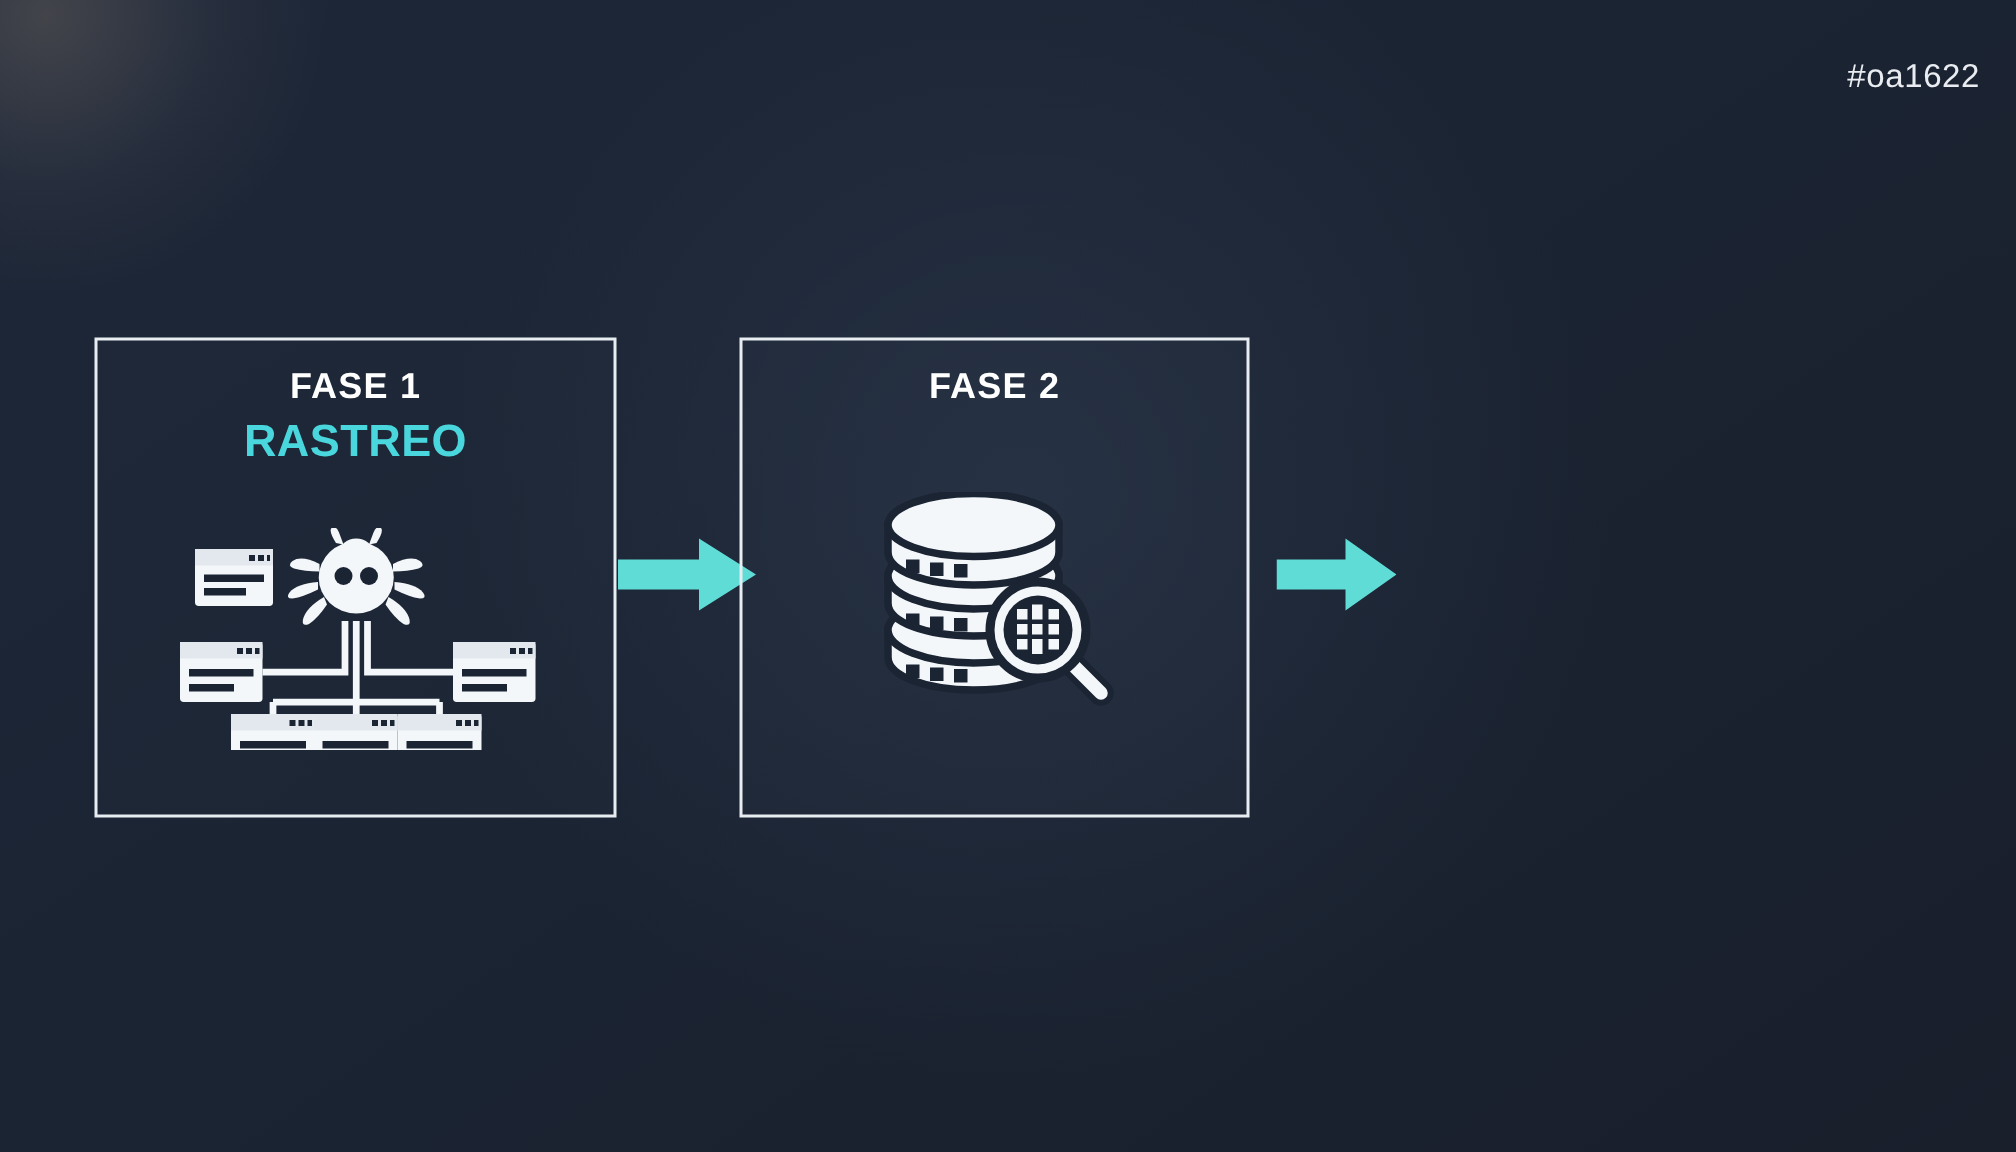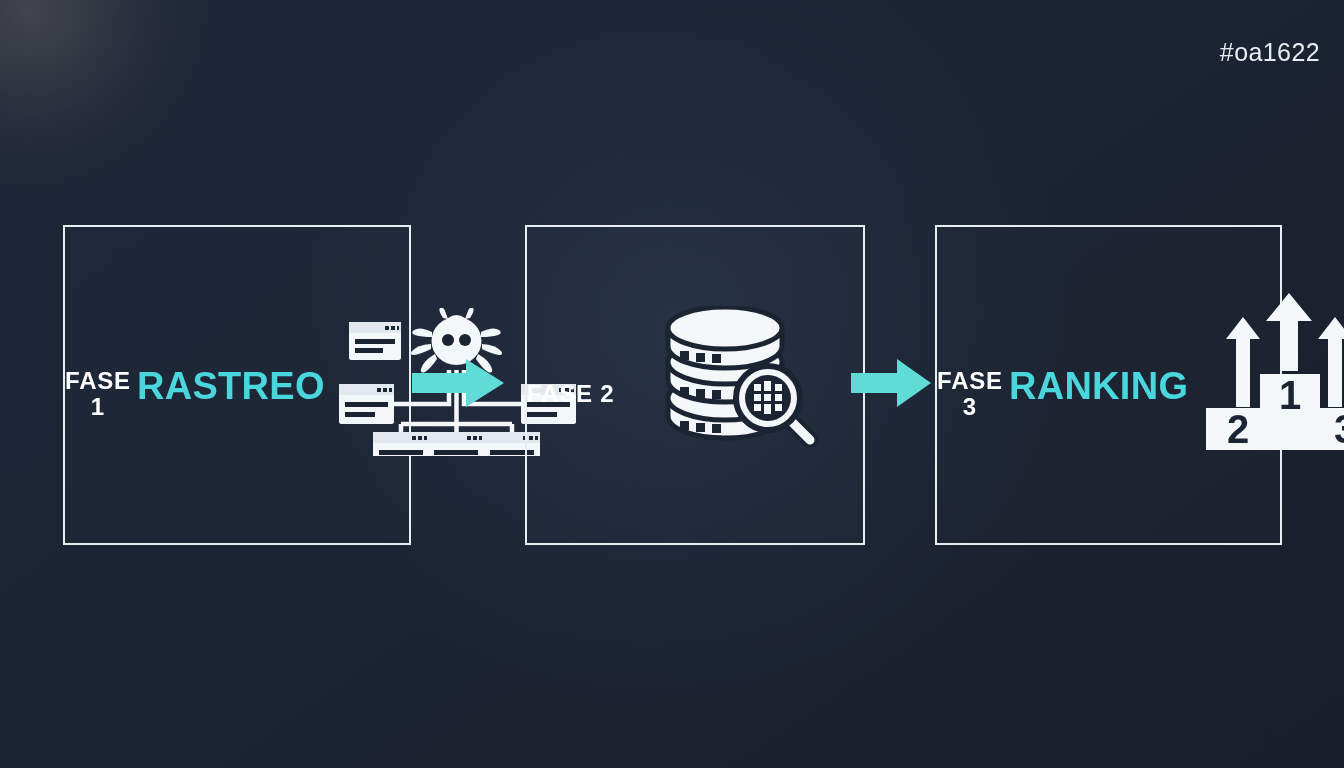--- a/index.html
+++ b/index.html
@@ -22,7 +22,7 @@
   #tag {
     position:absolute; right:24px; top:38px;
     color:#f2f5f8;
-    font-size:25px;
+    font-size:22px;
     letter-spacing:0.4px;
     font-weight:400;
     opacity:0.96;

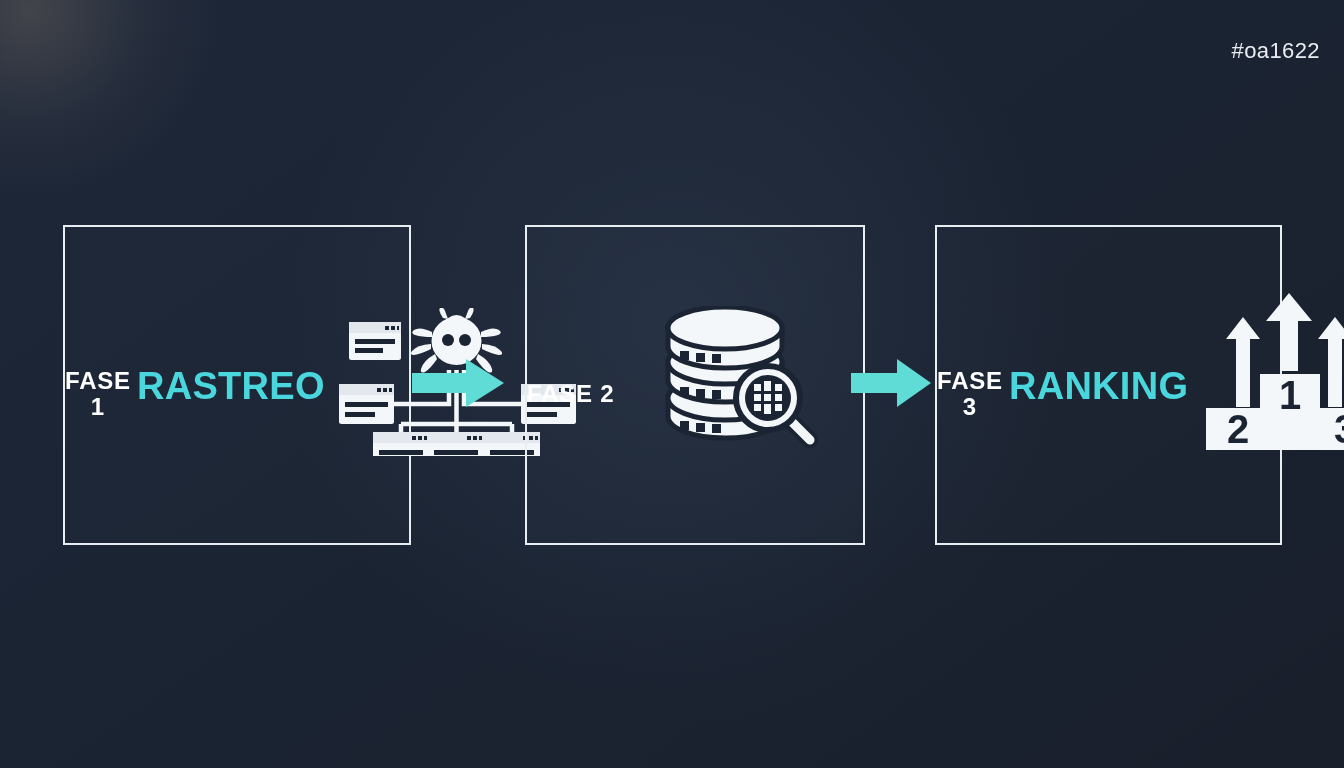--- a/index.html
+++ b/index.html
@@ -36,7 +36,7 @@
     border:2px solid #e8edf2;
     background:rgba(255,255,255,0.012);
     display:flex;
-    flex-direction:row;
+    flex-direction:column;
     align-items:center;
   }
   #box1 { left:63px;  width:348px; }

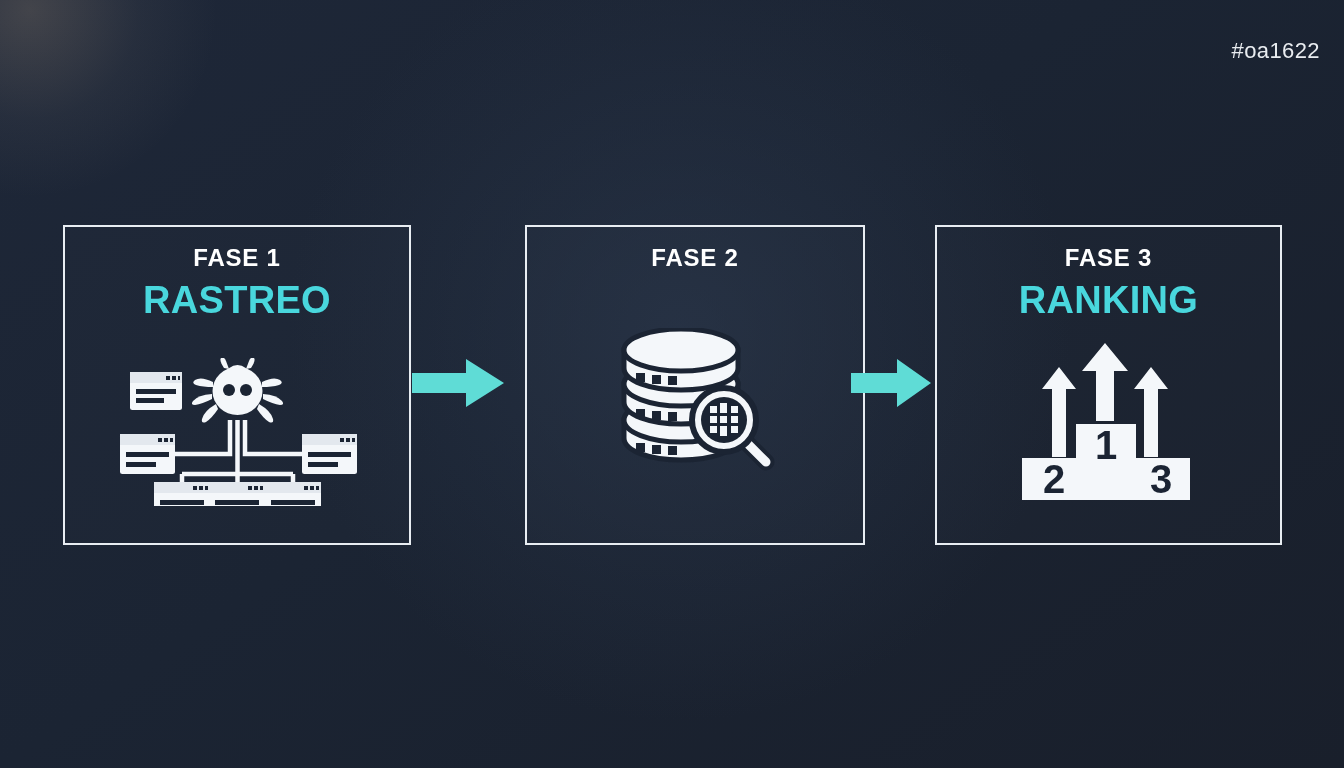--- a/index.html
+++ b/index.html
@@ -40,7 +40,7 @@
     align-items:center;
   }
   #box1 { left:63px;  width:348px; }
-  #box2 { left:525px; width:340px; }
+  #box2 { left:493px; width:340px; }
   #box3 { left:935px; width:347px; }
 
   .phase-label {

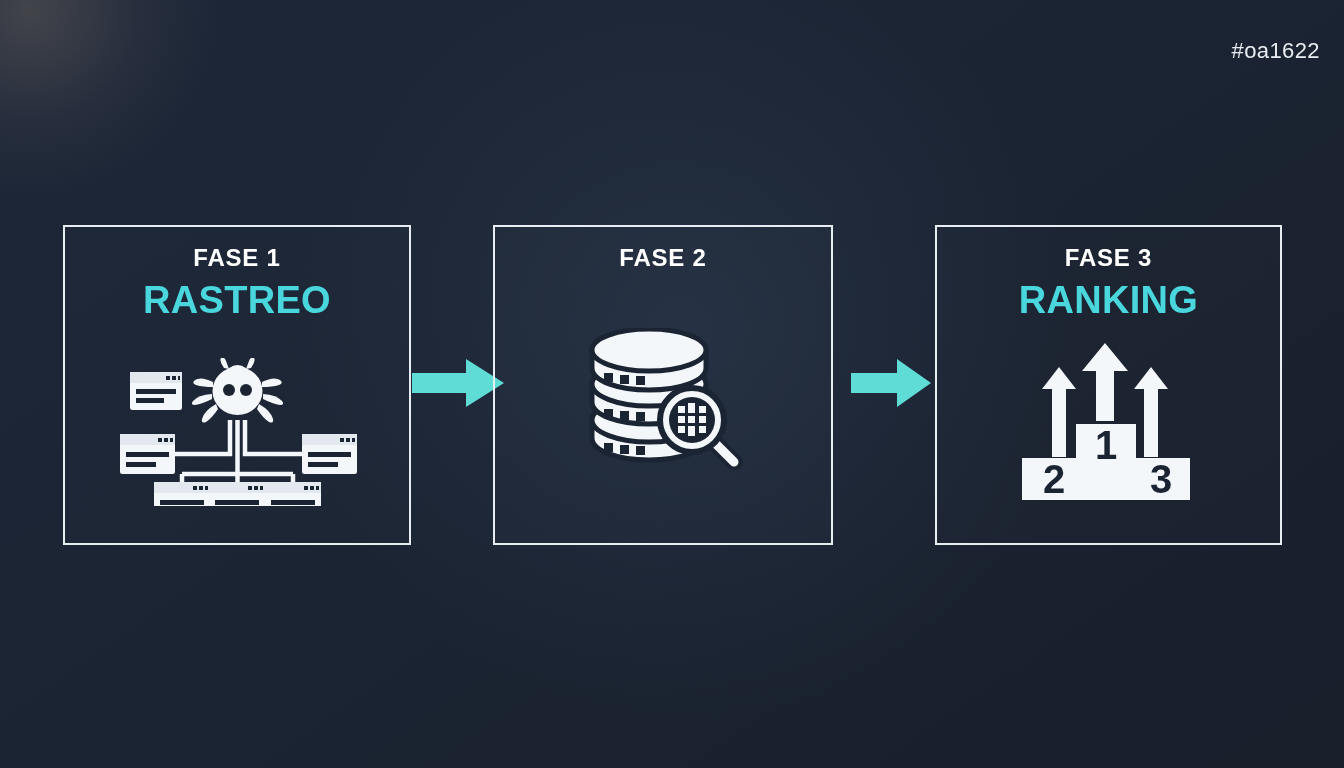--- a/index.html
+++ b/index.html
@@ -248,32 +248,6 @@
     <path d="M0 16 L46 16 L46 2 L80 26 L46 50 L46 36 L0 36 Z" fill="#5fdcd6"></path>
   </svg>
 
-  <div id="box3" class="phase-box">
-    <div class="phase-label">FASE 3</div>
-    <div class="phase-title">
-      <div>RANKING</div>
-    </div>
-    <div class="icon-slot">
-      <svg width="198" height="178" viewBox="0 0 198 178">
-        <g fill="#f4f7fa">
-
-          <path d="M86 80 V30 H72 L95 2 L118 30 H104 V80 Z"></path>
-
-          <path d="M42 116 V48 H32 L49 26 L66 48 H56 V116 Z"></path>
-
-          <path d="M134 116 V48 H124 L141 26 L158 48 H148 V116 Z"></path>
-
-          <rect x="66" y="83" width="60" height="42"></rect>
-
-          <rect x="12" y="117" width="168" height="42"></rect>
-
-          <text x="96" y="118" font-family="'Liberation Sans',sans-serif" font-size="40" font-weight="bold" fill="#1b2433" text-anchor="middle">1</text>
-          <text x="44" y="152" font-family="'Liberation Sans',sans-serif" font-size="40" font-weight="bold" fill="#1b2433" text-anchor="middle">2</text>
-          <text x="151" y="152" font-family="'Liberation Sans',sans-serif" font-size="40" font-weight="bold" fill="#1b2433" text-anchor="middle">3</text>
-        </g>
-      </svg>
-    </div>
-  </div>
 
 </div>
 

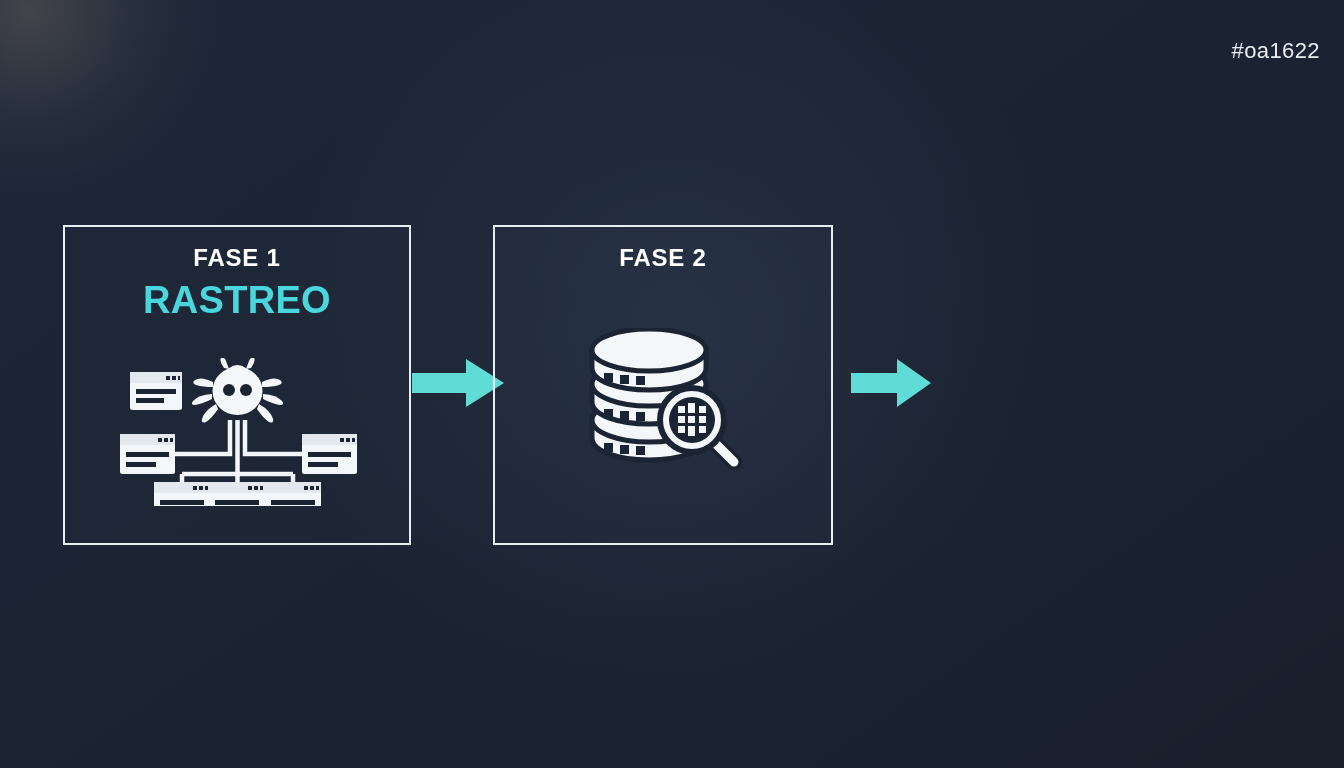--- a/index.html
+++ b/index.html
@@ -54,7 +54,7 @@
   }
   .phase-title {
     color:#49d7dd;
-    font-size:38px;
+    font-size:30px;
     font-weight:bold;
     letter-spacing:0.3px;
     text-align:center;

